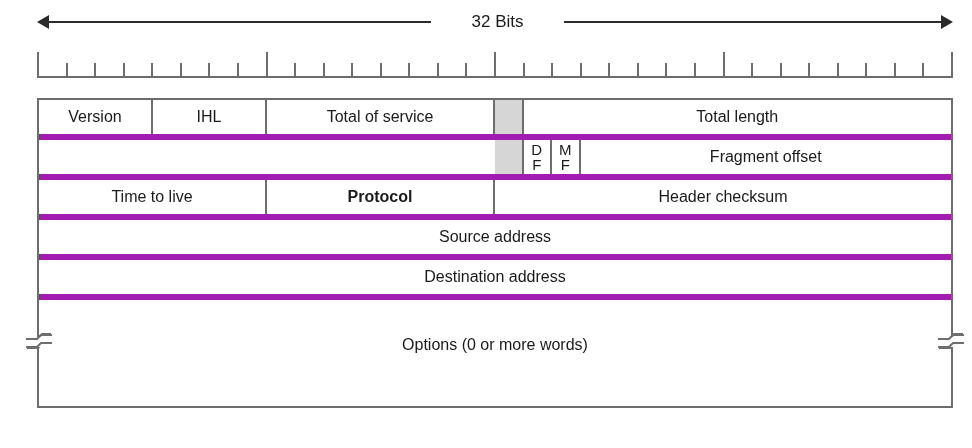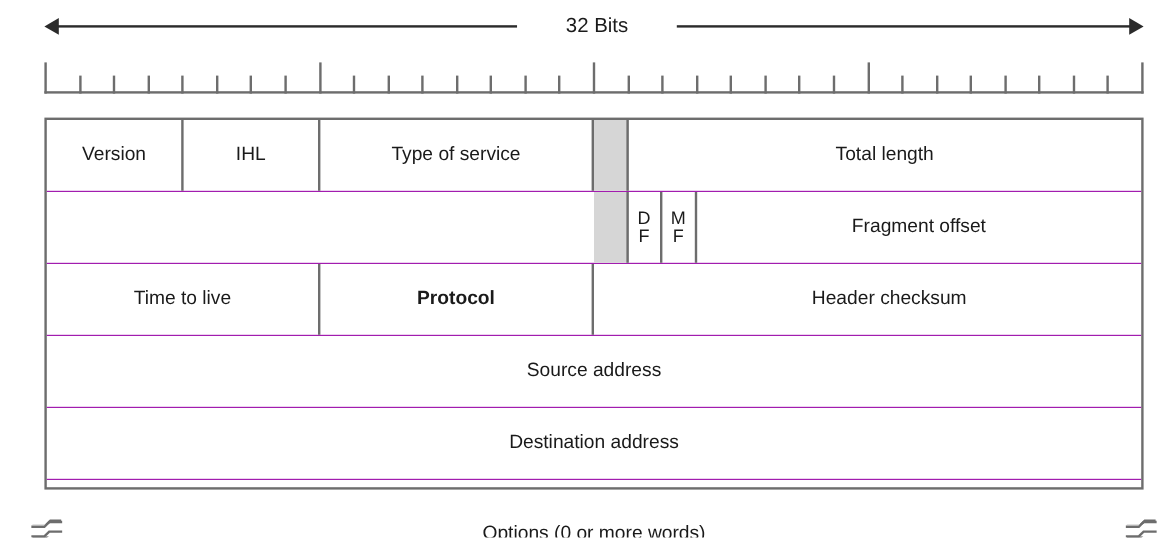--- a/index.html
+++ b/index.html
@@ -98,8 +98,8 @@
   .row {
     position: relative;
     width: 100%;
-    height: 60px;
-    border-bottom: 1px solid #a21caf;
+    height: 40px;
+    border-bottom: 6px solid #a21caf;
     box-sizing: border-box;
   }
   .row.tall {

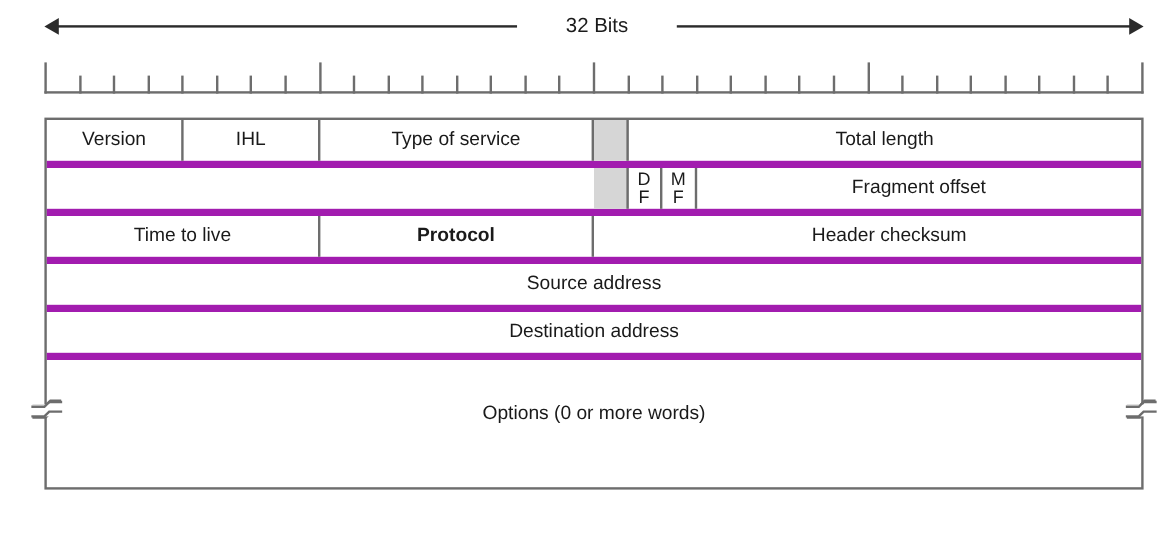--- a/index.html
+++ b/index.html
@@ -197,7 +197,7 @@
       <div class="row">
         <div class="cell" style="left: 0px; width: 114px;">Version</div>
         <div class="cell" style="left: 114px; width: 114px;">IHL</div>
-        <div class="cell" style="left: 228px; width: 228px;">Type of service</div>
+        <div class="cell" style="left: 228px; width: 228px;">Total of service</div>
         <div class="cell shaded" style="left: 456px; width: 28.5px;"></div>
         <div class="cell last" style="left: 484.5px; width: 427.5px;">Total length</div>
       </div>

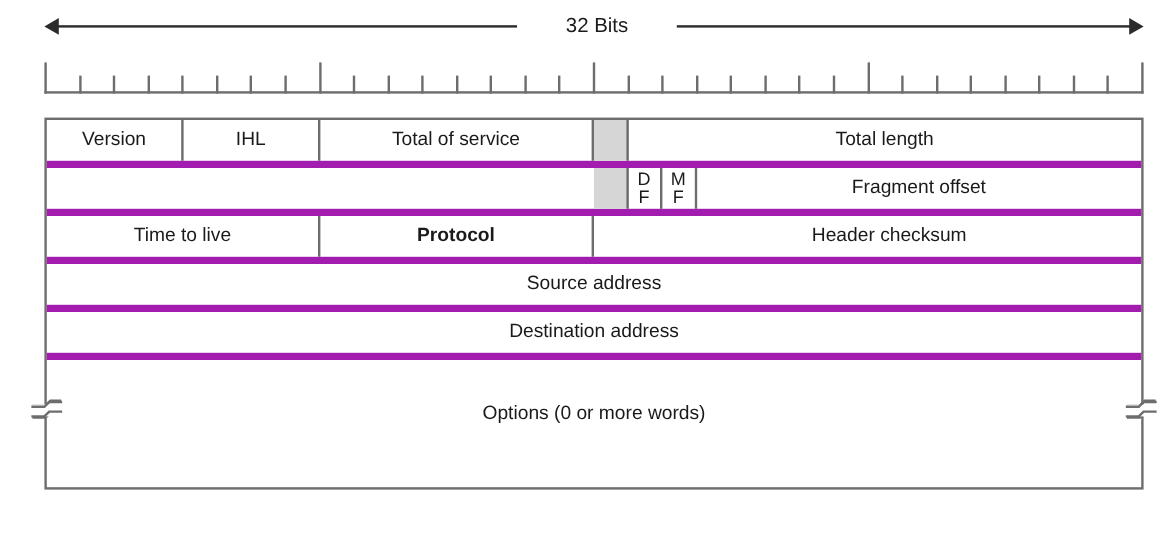--- a/index.html
+++ b/index.html
@@ -216,7 +216,7 @@
       <div class="row">
         <div class="cell" style="left: 0px; width: 228px;">Time to live</div>
         <div class="cell" style="left: 228px; width: 228px; font-weight: bold;">Protocol</div>
-        <div class="cell last" style="left: 474px; width: 456px;">Header checksum</div>
+        <div class="cell last" style="left: 456px; width: 456px;">Header checksum</div>
       </div>
       <div class="row">
         <div class="cell last" style="left: 0px; width: 912px;">Source address</div>

